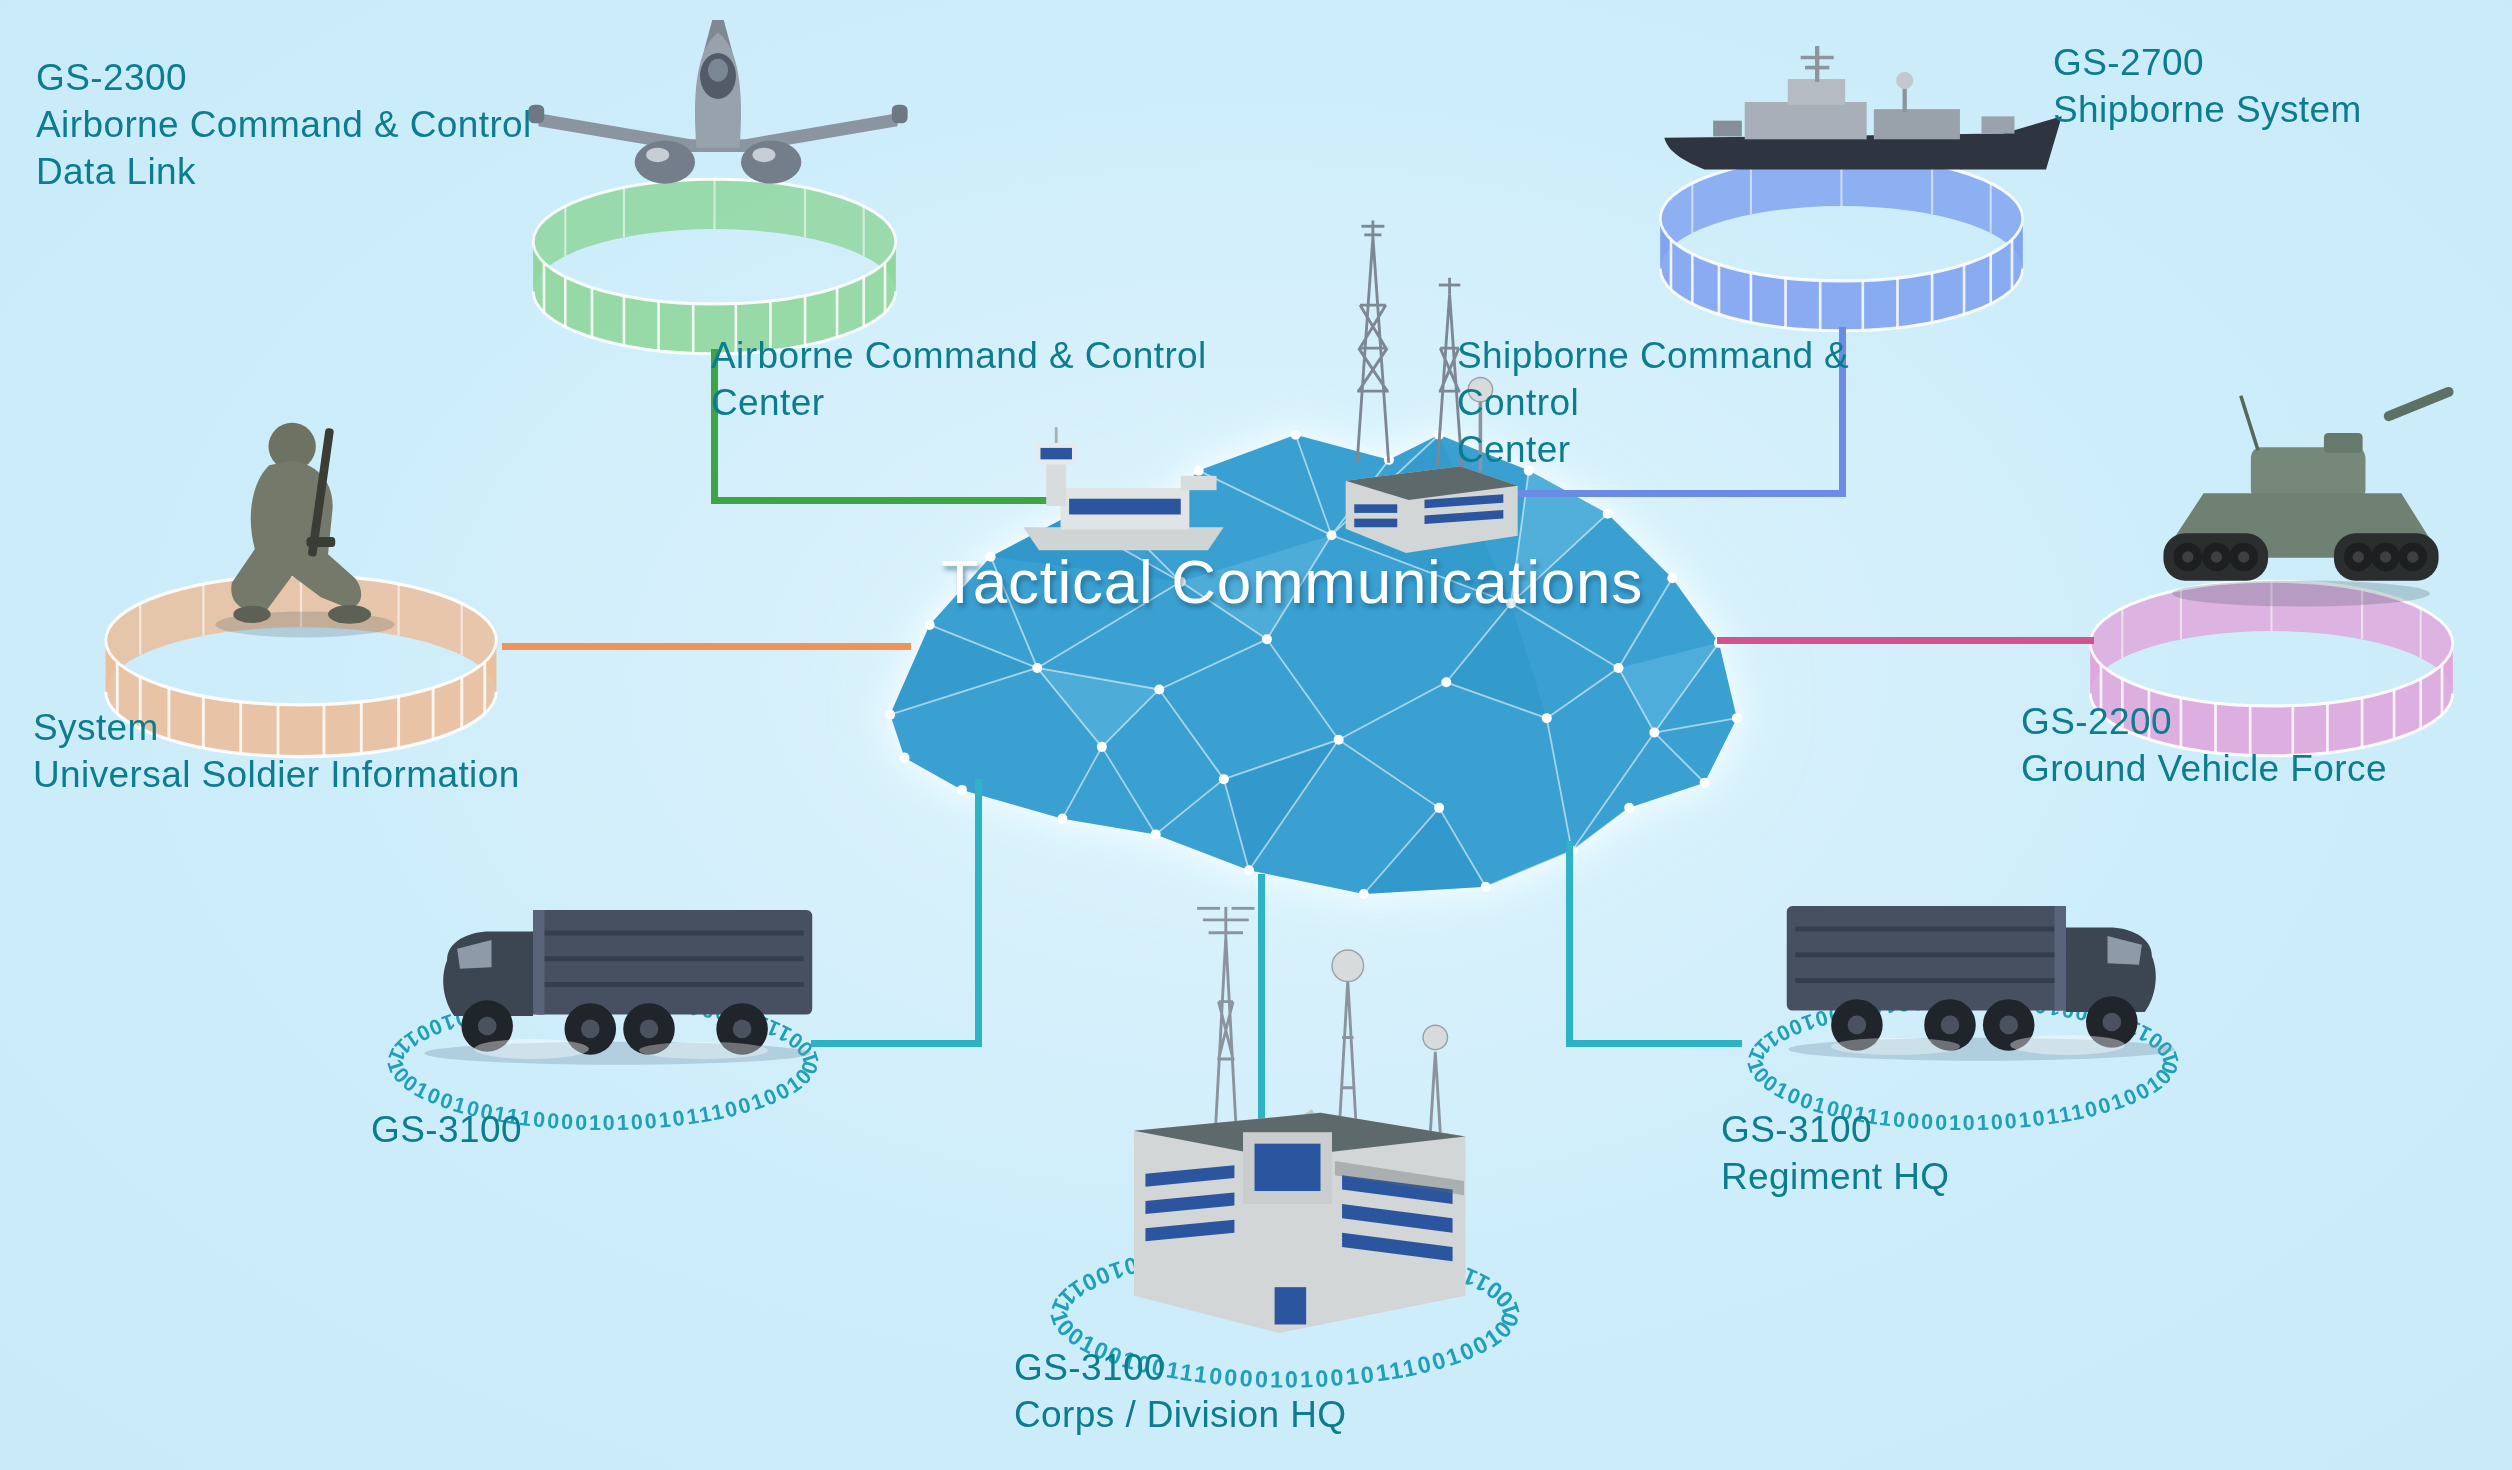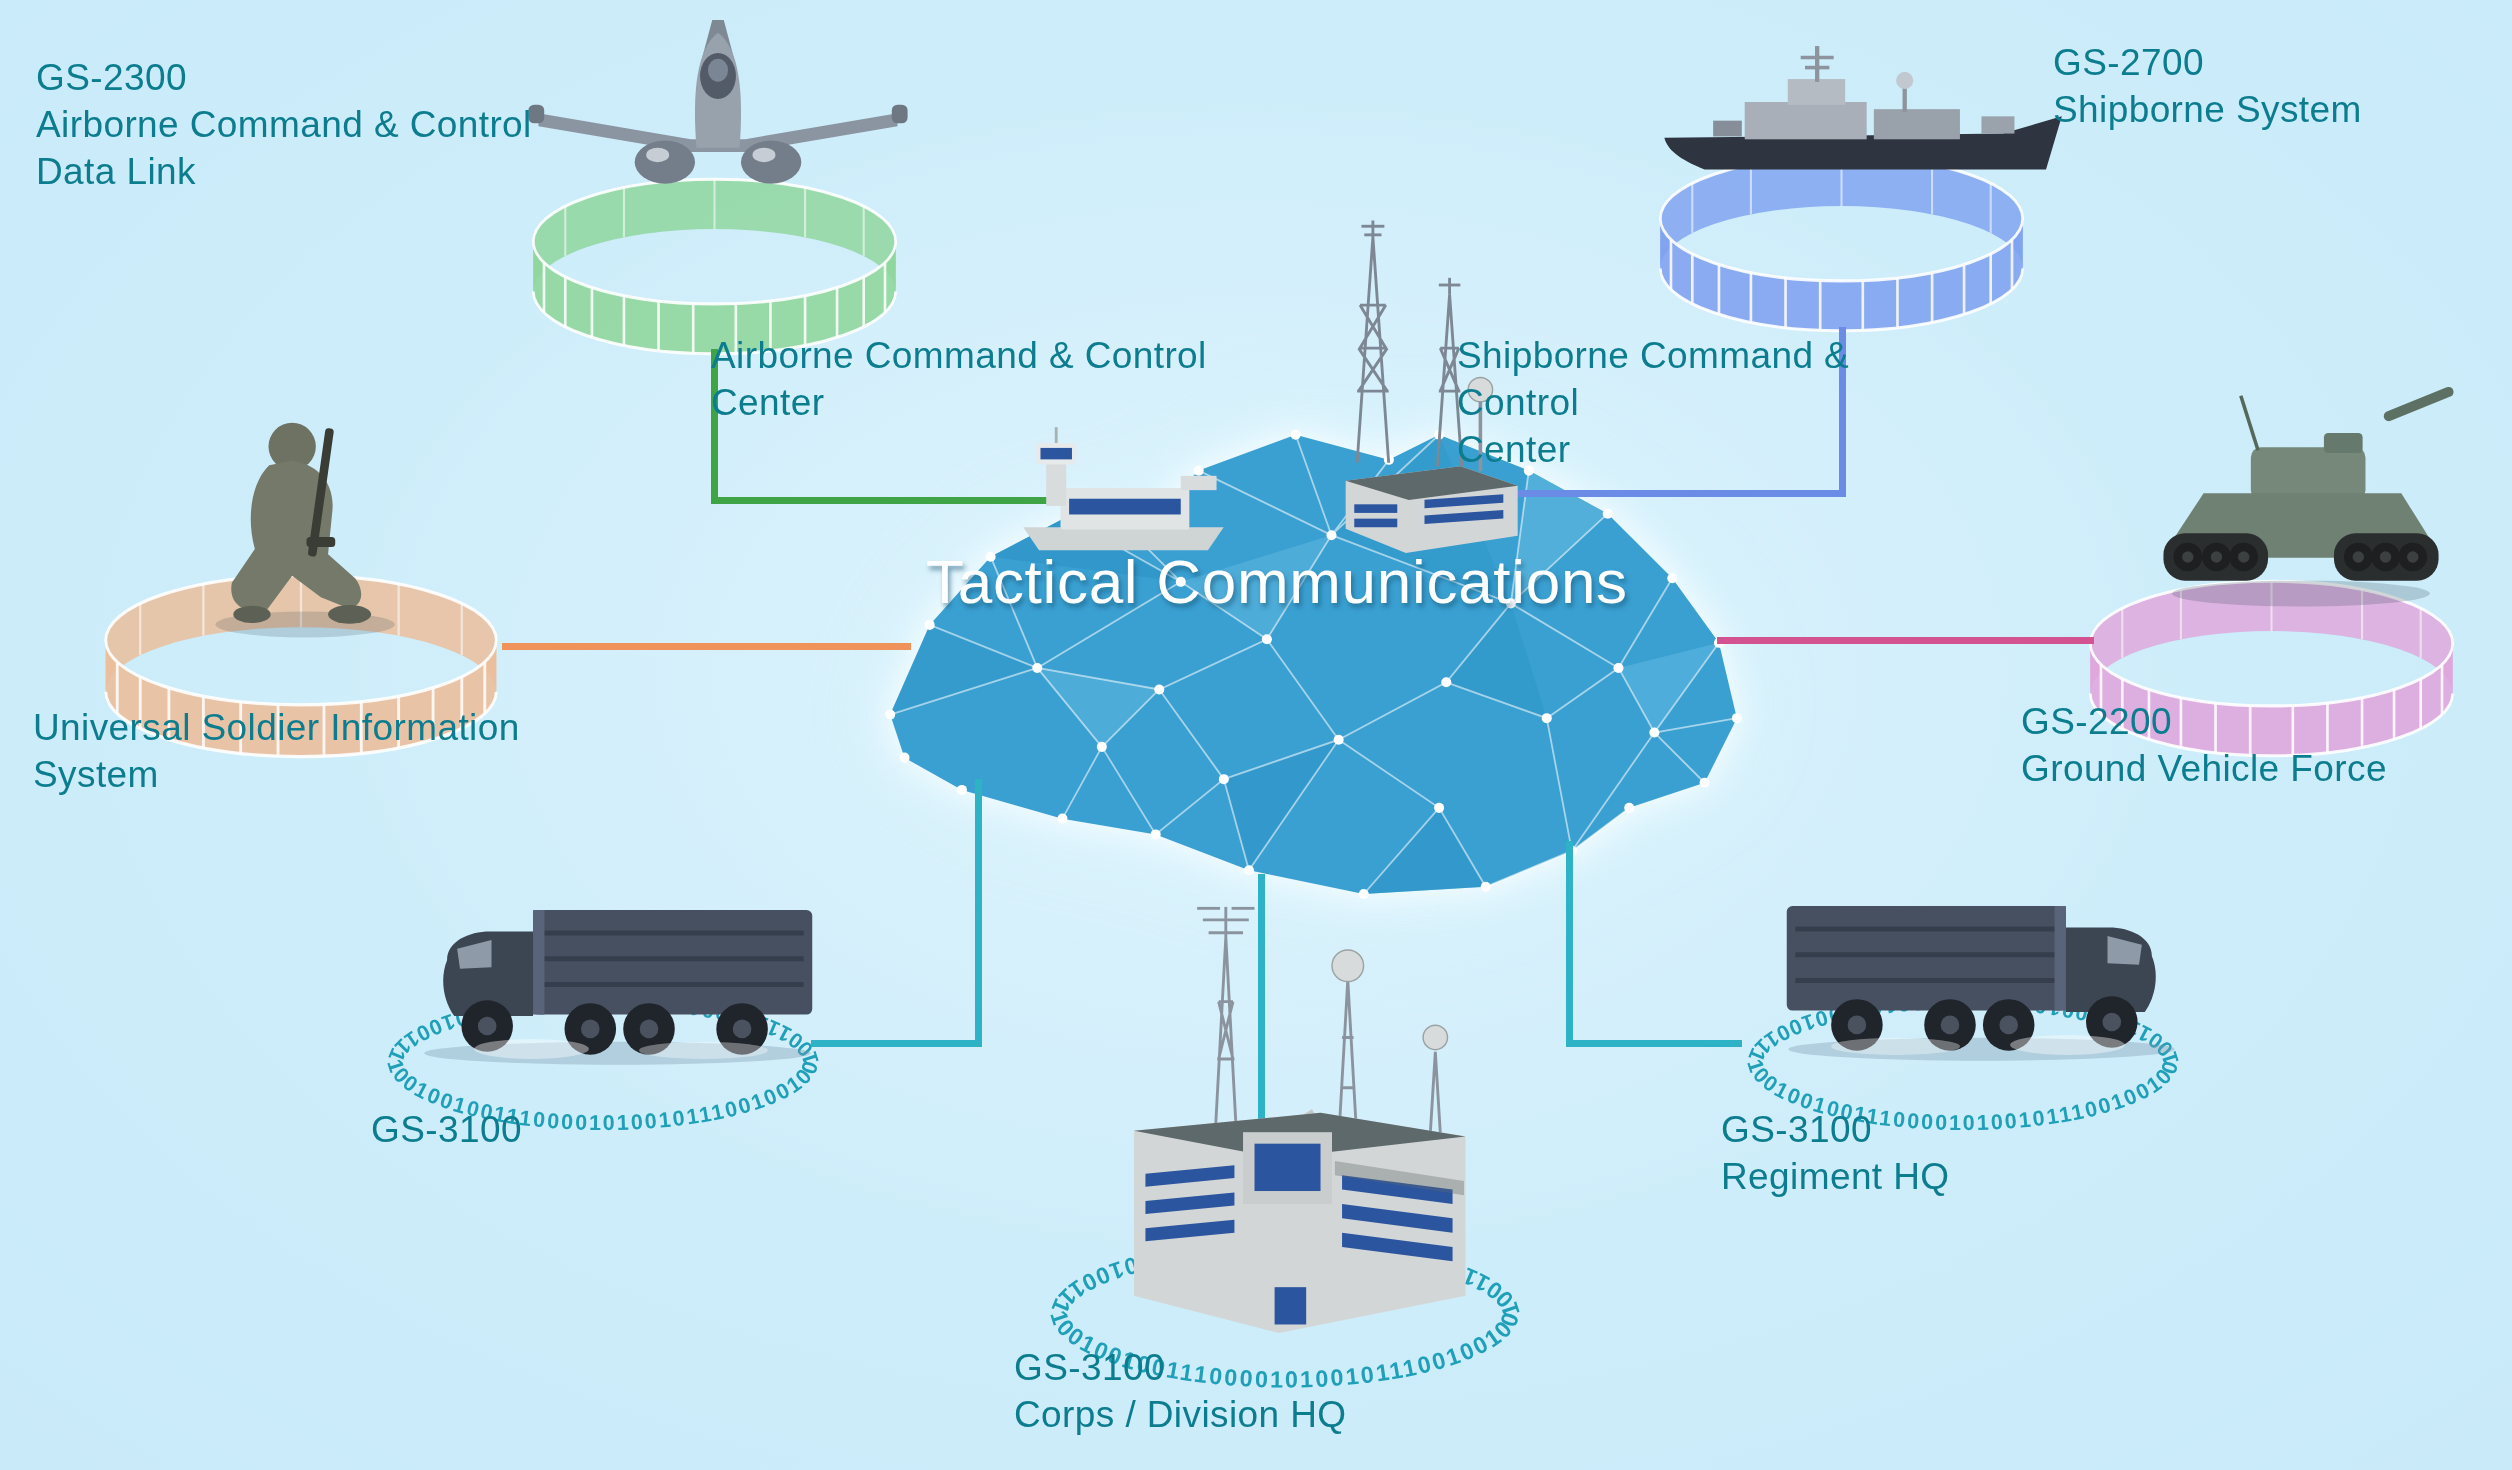--- a/index.html
+++ b/index.html
@@ -19,7 +19,7 @@
   .lbl span:empty{display:none;}
   .conn{position:absolute;}
   .cloud-title{
-    position:absolute;color:#fff;
+    position:absolute;text-align:center;color:#fff;
     font:400 62px/75px "Liberation Sans",sans-serif;
     text-shadow:2.2px 3.6px 5px rgba(20,80,110,.55);
     letter-spacing:0.7px;

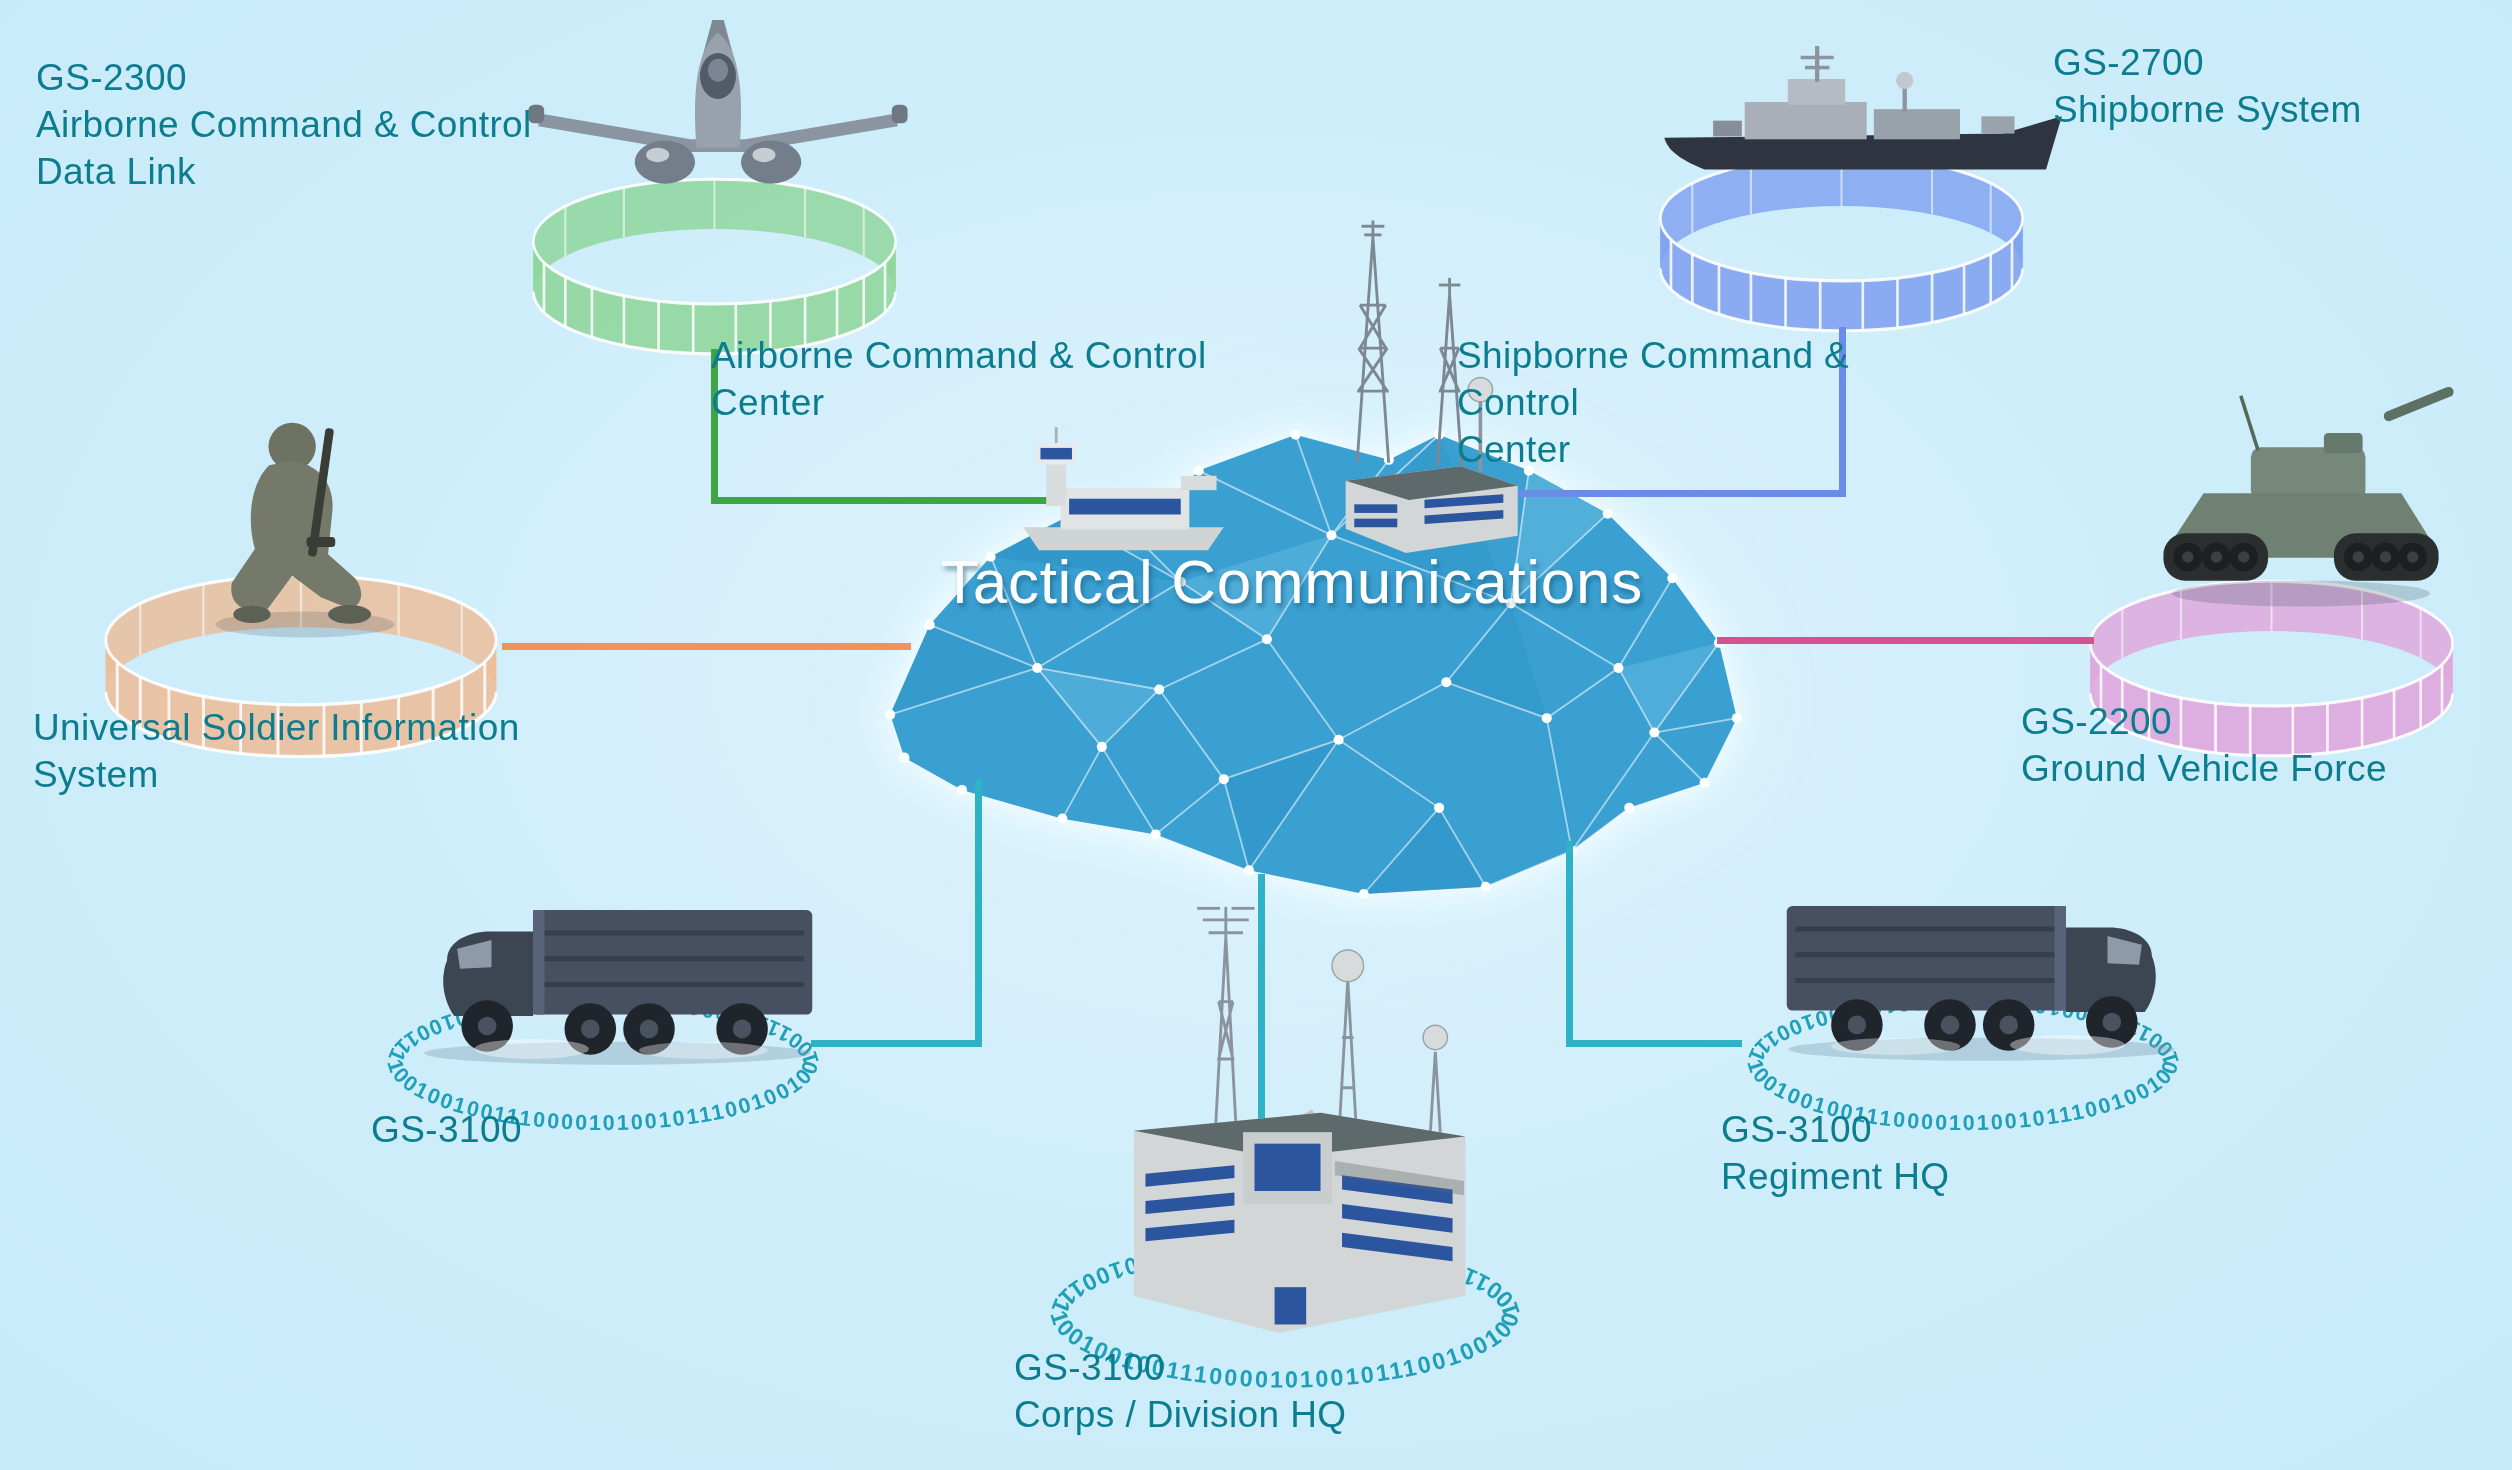--- a/index.html
+++ b/index.html
@@ -356,8 +356,8 @@
 
 </div>
 <div class="lbl" style="left:33px;top:704px;width:502px">
+  <span>System</span>
   <span>Universal Soldier Information</span>
-  <span>System</span>
 </div>
 <div class="lbl" style="left:2021px;top:698px;width:431px">
   <span>GS-2200</span>

